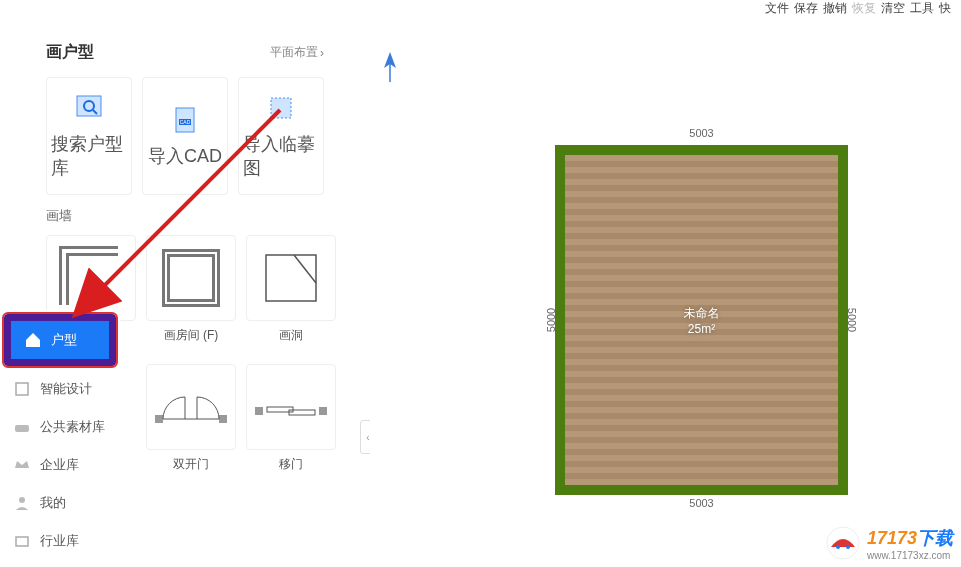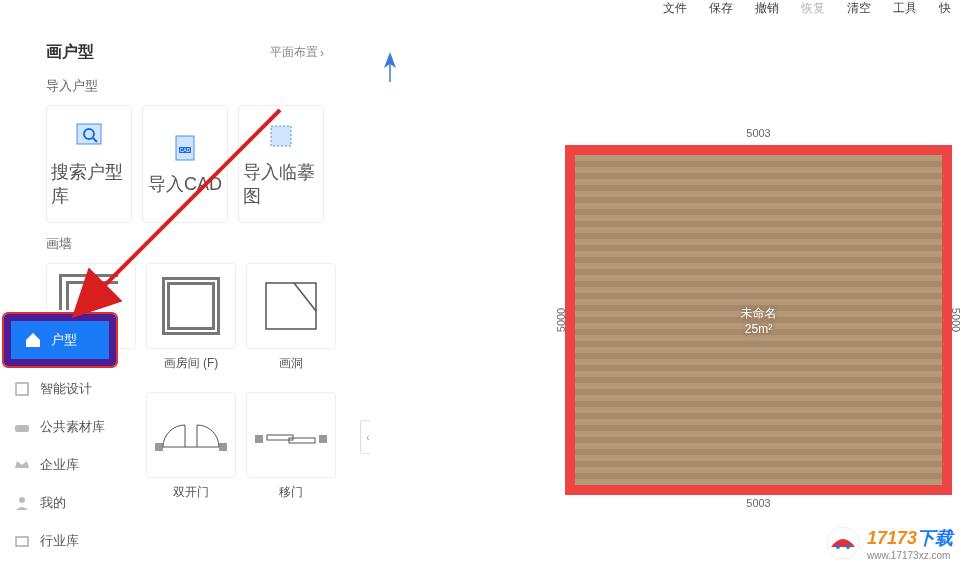--- a/index.html
+++ b/index.html
@@ -4,7 +4,7 @@
 <style>
 *{margin:0;padding:0;box-sizing:border-box;font-family:"Microsoft YaHei",sans-serif}
 body{width:961px;height:567px;background:#fff;overflow:hidden;position:relative}
-.topbar{position:absolute;top:0;left:0;right:0;height:30px;display:flex;justify-content:flex-end;padding-right:10px;gap:22px;align-items:flex-start;color:#444;font-size:12px}
+.topbar{position:absolute;top:0;left:0;right:0;height:30px;display:flex;justify-content:flex-end;padding-right:10px;gap:5px;align-items:flex-start;color:#444;font-size:12px}
 .topbar span{cursor:pointer}
 .tb-disabled{color:#bbb}
 .leftnav{position:absolute;left:0;top:310px;width:120px;background:#fff}

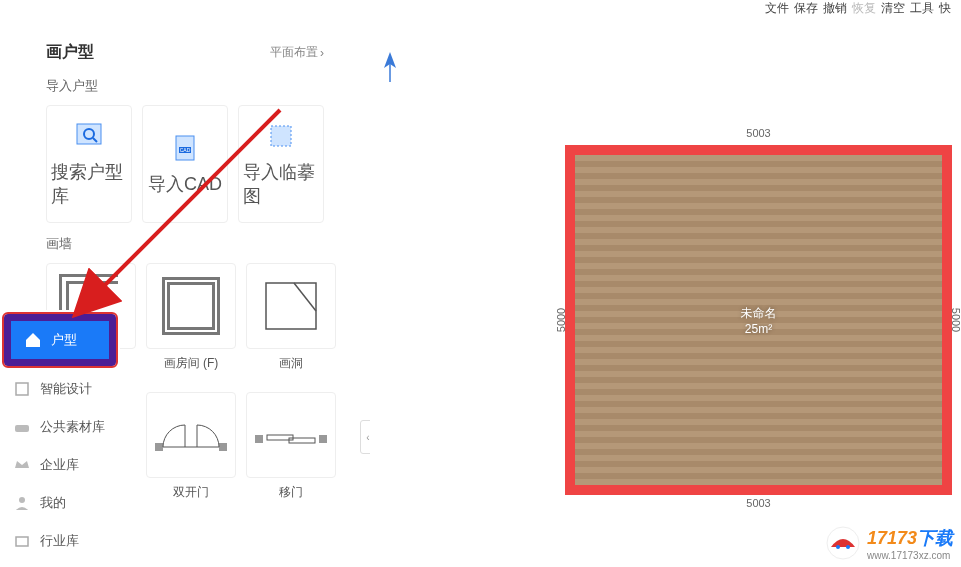--- a/index.html
+++ b/index.html
@@ -64,7 +64,6 @@
     </div>
   </div>
 
-  <div class="section-label">导入户型</div>
   <div class="card-row">
     <div class="card">
       <div class="card-icon">

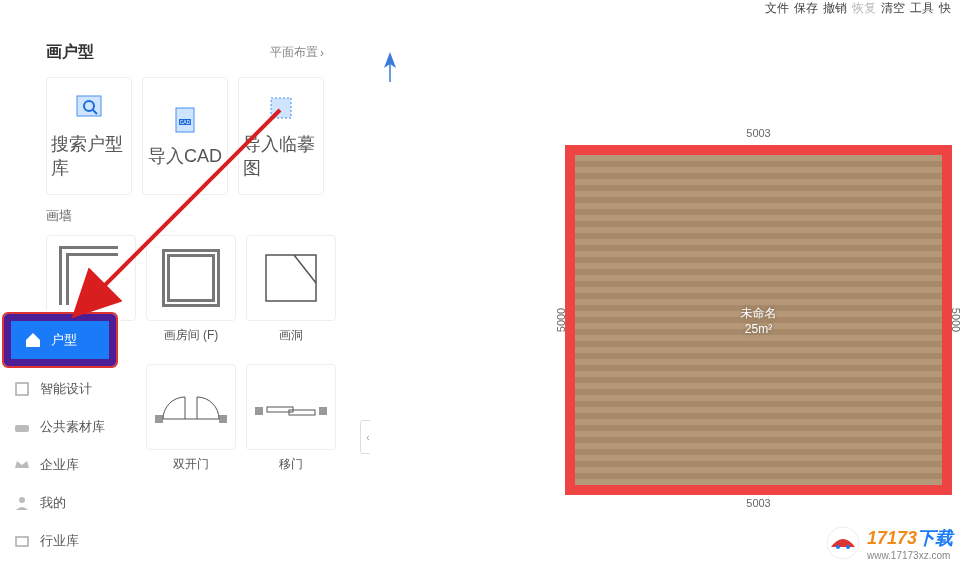--- a/index.html
+++ b/index.html
@@ -27,7 +27,7 @@
 .wall-label{font-size:12px;color:#555;margin-top:6px}
 .canvas{position:absolute;left:370px;top:30px;right:0;bottom:0;background:#fff}
 .compass{position:absolute;left:10px;top:20px;color:#3a7ad8}
-.room{position:absolute;left:195px;top:115px;width:387px;height:350px;border:10px solid #ef4444}
+.room{position:absolute;left:185px;top:115px;width:293px;height:350px;border:10px solid #4d7c0f}
 .floor{width:100%;height:100%;background:repeating-linear-gradient(0deg,#b59878,#b59878 6px,#a88a6a 6px,#a88a6a 12px)}
 .dim-top{position:absolute;top:-28px;left:50%;transform:translateX(-50%);font-size:11px;color:#666}
 .dim-bot{position:absolute;bottom:-24px;left:50%;transform:translateX(-50%);font-size:11px;color:#666}

